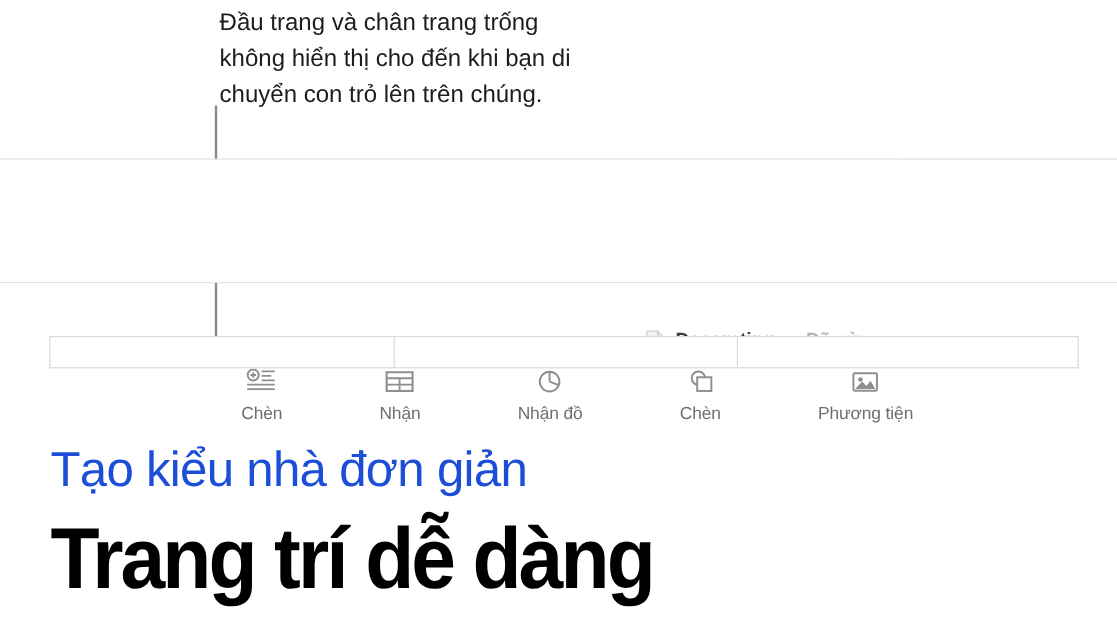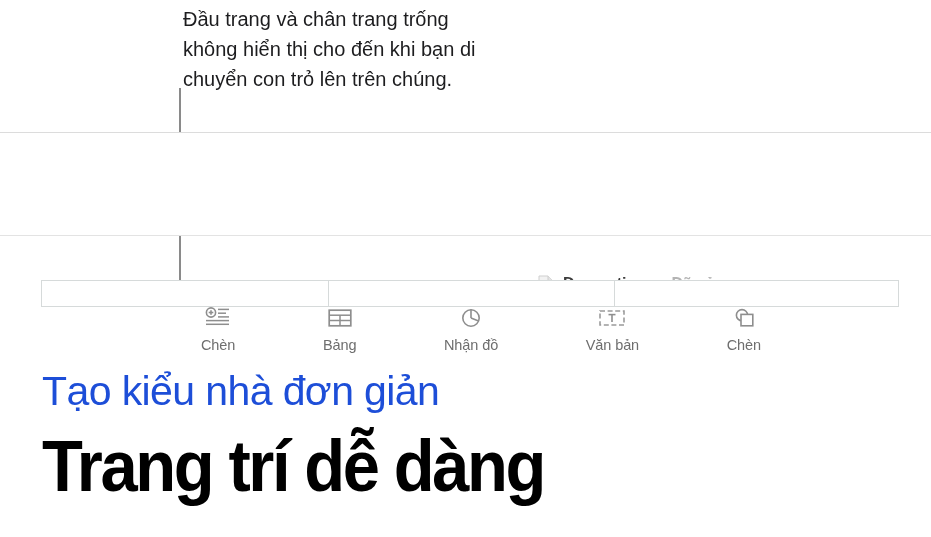--- a/index.html
+++ b/index.html
@@ -221,7 +221,7 @@
           <line x1="13" y1="8.2" x2="13" y2="18.8" stroke="#8e8e8e" stroke-width="1.5"></line>
         </svg>
       </span>
-      <span class="tb-label">Bảng</span>
+      <span class="tb-label">Nhận</span>
     </div>
 
     <div class="tb-item">

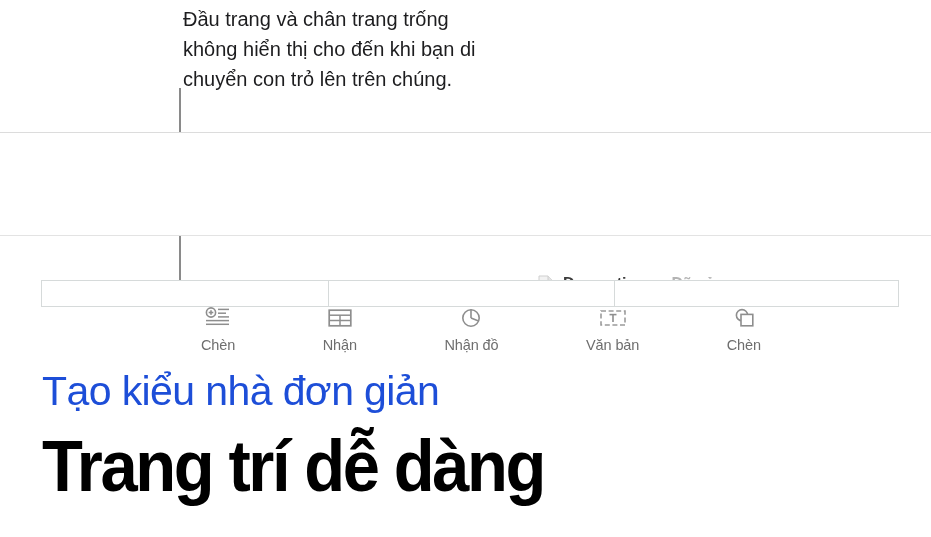--- a/index.html
+++ b/index.html
@@ -235,16 +235,6 @@
       <span class="tb-label">Nhận đồ</span>
     </div>
 
-    <div class="tb-item">
-      <span class="tb-icon">
-        <svg width="28" height="22" viewBox="0 0 28 22">
-          <rect x="2" y="4" width="24" height="14" fill="none" stroke="#9b9b9b" stroke-width="1.6" stroke-dasharray="5 2.6"></rect>
-          <line x1="10.5" y1="7.6" x2="17.5" y2="7.6" stroke="#8e8e8e" stroke-width="1.6"></line>
-          <line x1="14" y1="7.6" x2="14" y2="15" stroke="#8e8e8e" stroke-width="1.6"></line>
-        </svg>
-      </span>
-      <span class="tb-label">Văn bản</span>
-    </div>
 
     <div class="tb-item">
       <span class="tb-icon">

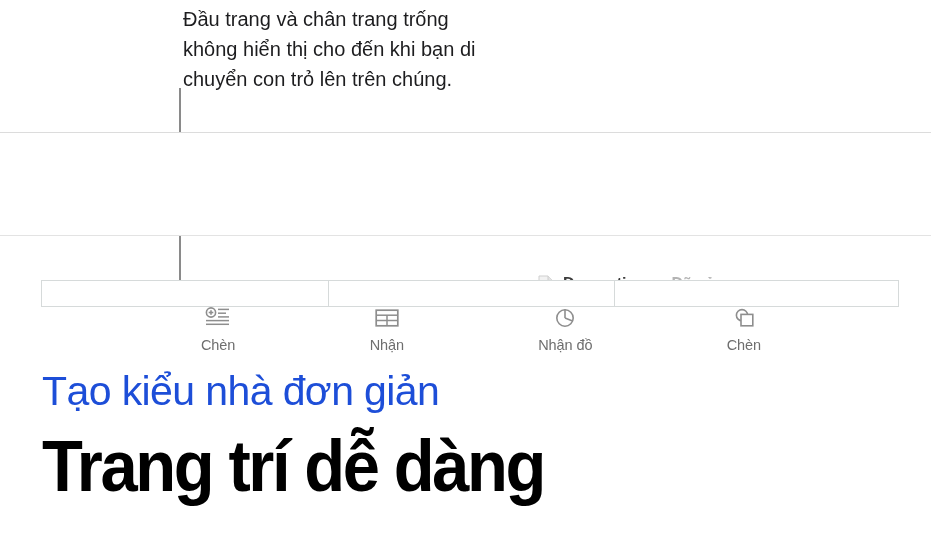--- a/index.html
+++ b/index.html
@@ -246,6 +246,16 @@
       <span class="tb-label">Chèn</span>
     </div>
 
+    <div class="tb-item">
+      <span class="tb-icon">
+        <svg width="26" height="22" viewBox="0 0 26 22">
+          <rect x="3.2" y="4" width="19.6" height="14.6" rx="1" fill="none" stroke="#8e8e8e" stroke-width="1.6"></rect>
+          <circle cx="9" cy="9.2" r="1.9" fill="#8e8e8e"></circle>
+          <path d="M4.6 17.2 L10.5 11 L14 14.6 L17.4 10.2 L21.4 17.2 Z" fill="#8e8e8e"></path>
+        </svg>
+      </span>
+      <span class="tb-label">Phương tiện</span>
+    </div>
 
 
   </div>

